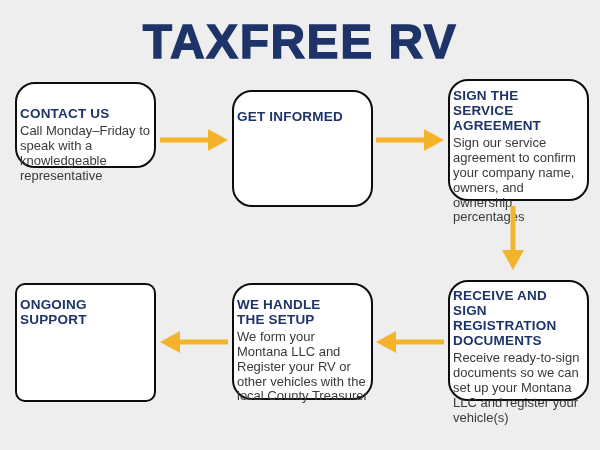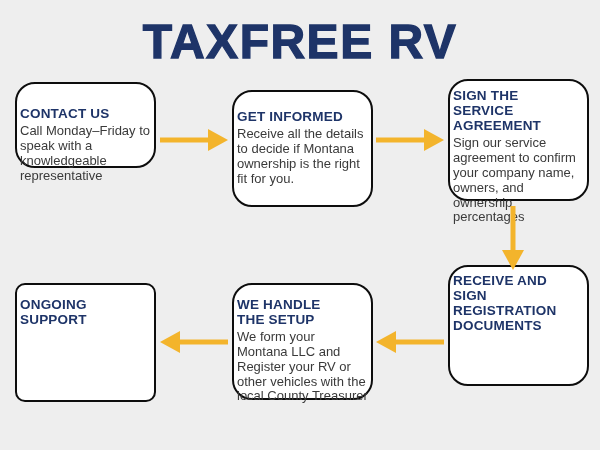--- a/index.html
+++ b/index.html
@@ -71,7 +71,6 @@
 
   <div class="box box-informed">
     <div class="box-heading">GET INFORMED</div>
-    <div class="box-body">Receive all the details to decide if Montana ownership is the right fit for you.</div>
   </div>
 
   <div class="box box-agreement">

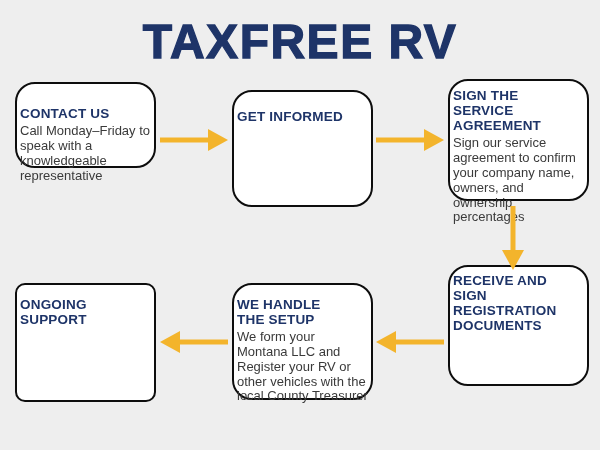--- a/index.html
+++ b/index.html
@@ -45,7 +45,7 @@
   .box-contact   {left:15px;  top:82px;  height:86px; padding-top:22px;}
   .box-informed  {left:232px; top:90px;  height:117px; padding-top:17px;}
   .box-agreement {left:448px; top:79px;  height:122px; padding-top:7px;}
-  .box-receive   {left:448px; top:265px; height:121px; padding-top:6px;}
+  .box-receive   {left:448px; top:280px; height:121px; padding-top:6px;}
   .box-setup     {left:232px; top:283px; height:117px; padding-top:12px;}
   .box-support   {left:15px;  top:283px; height:119px; padding-top:12px;border-radius:10px;}
   .arrow{position:absolute;}

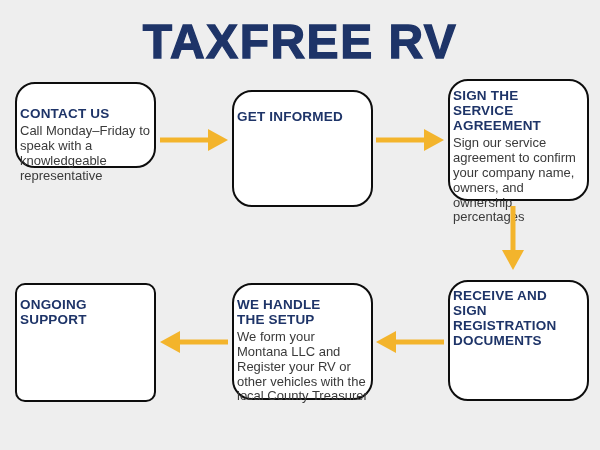--- a/index.html
+++ b/index.html
@@ -85,6 +85,7 @@
 SIGN
 REGISTRATION
 DOCUMENTS</div>
+    <div class="box-body">Receive ready-to-sign documents so we can set up your Montana LLC and register your vehicle(s)</div>
   </div>
 
   <div class="box box-setup">

